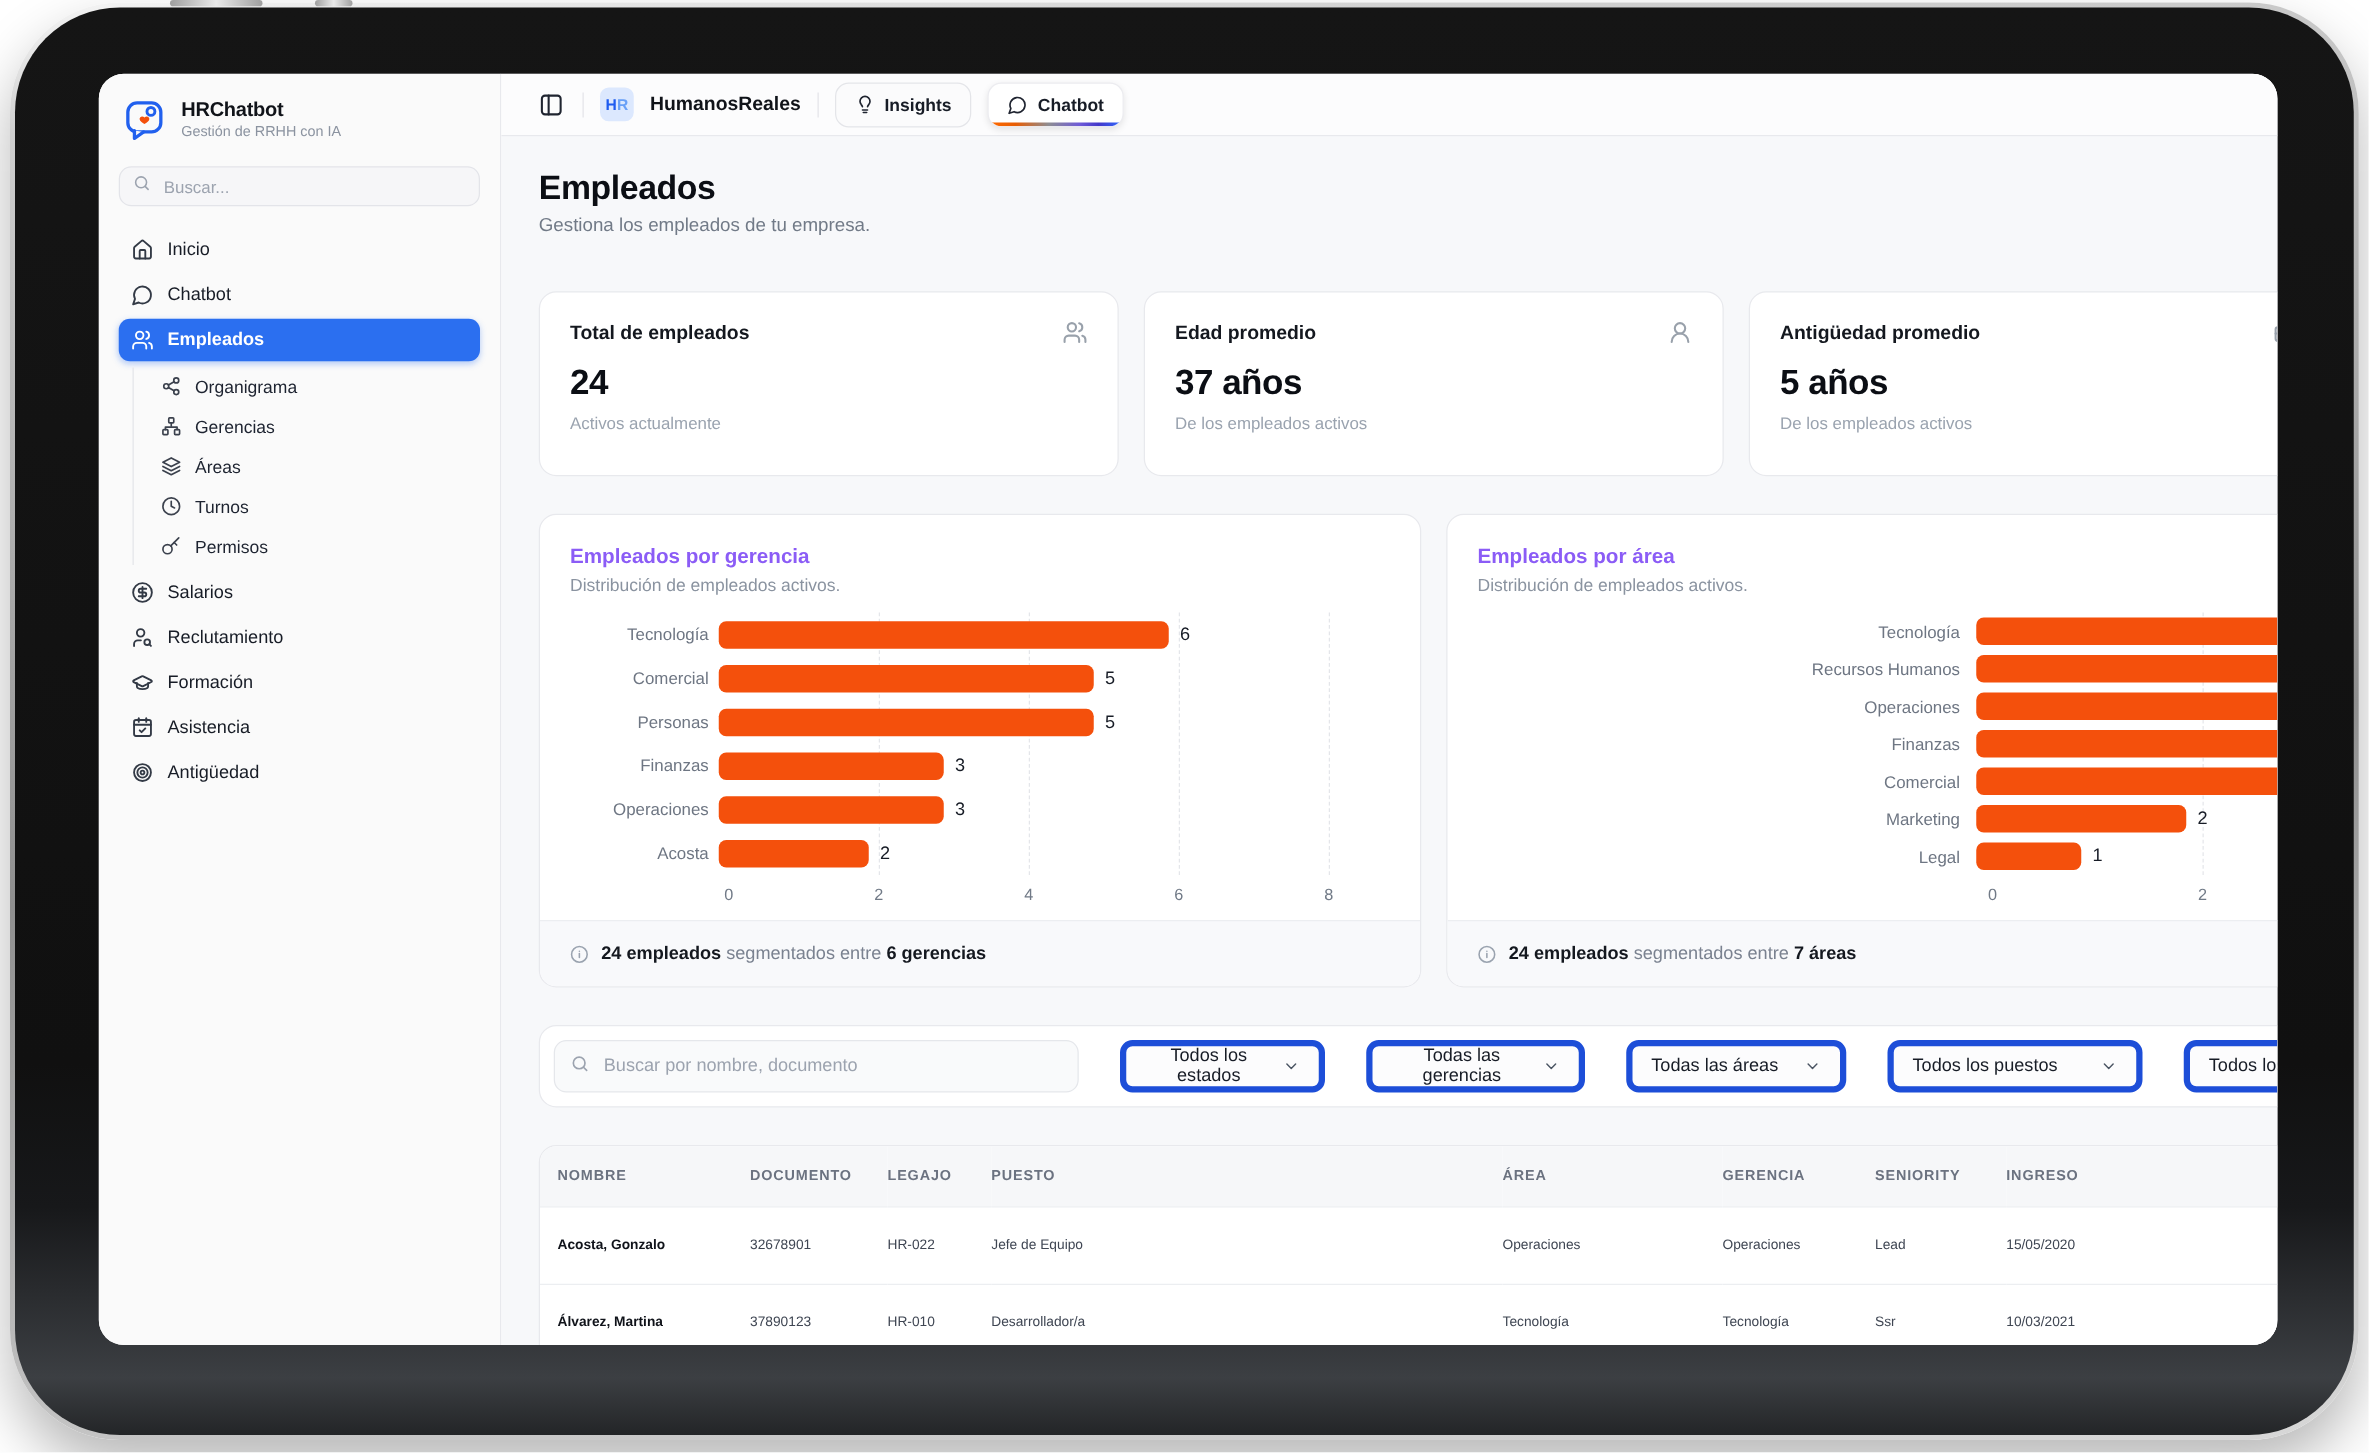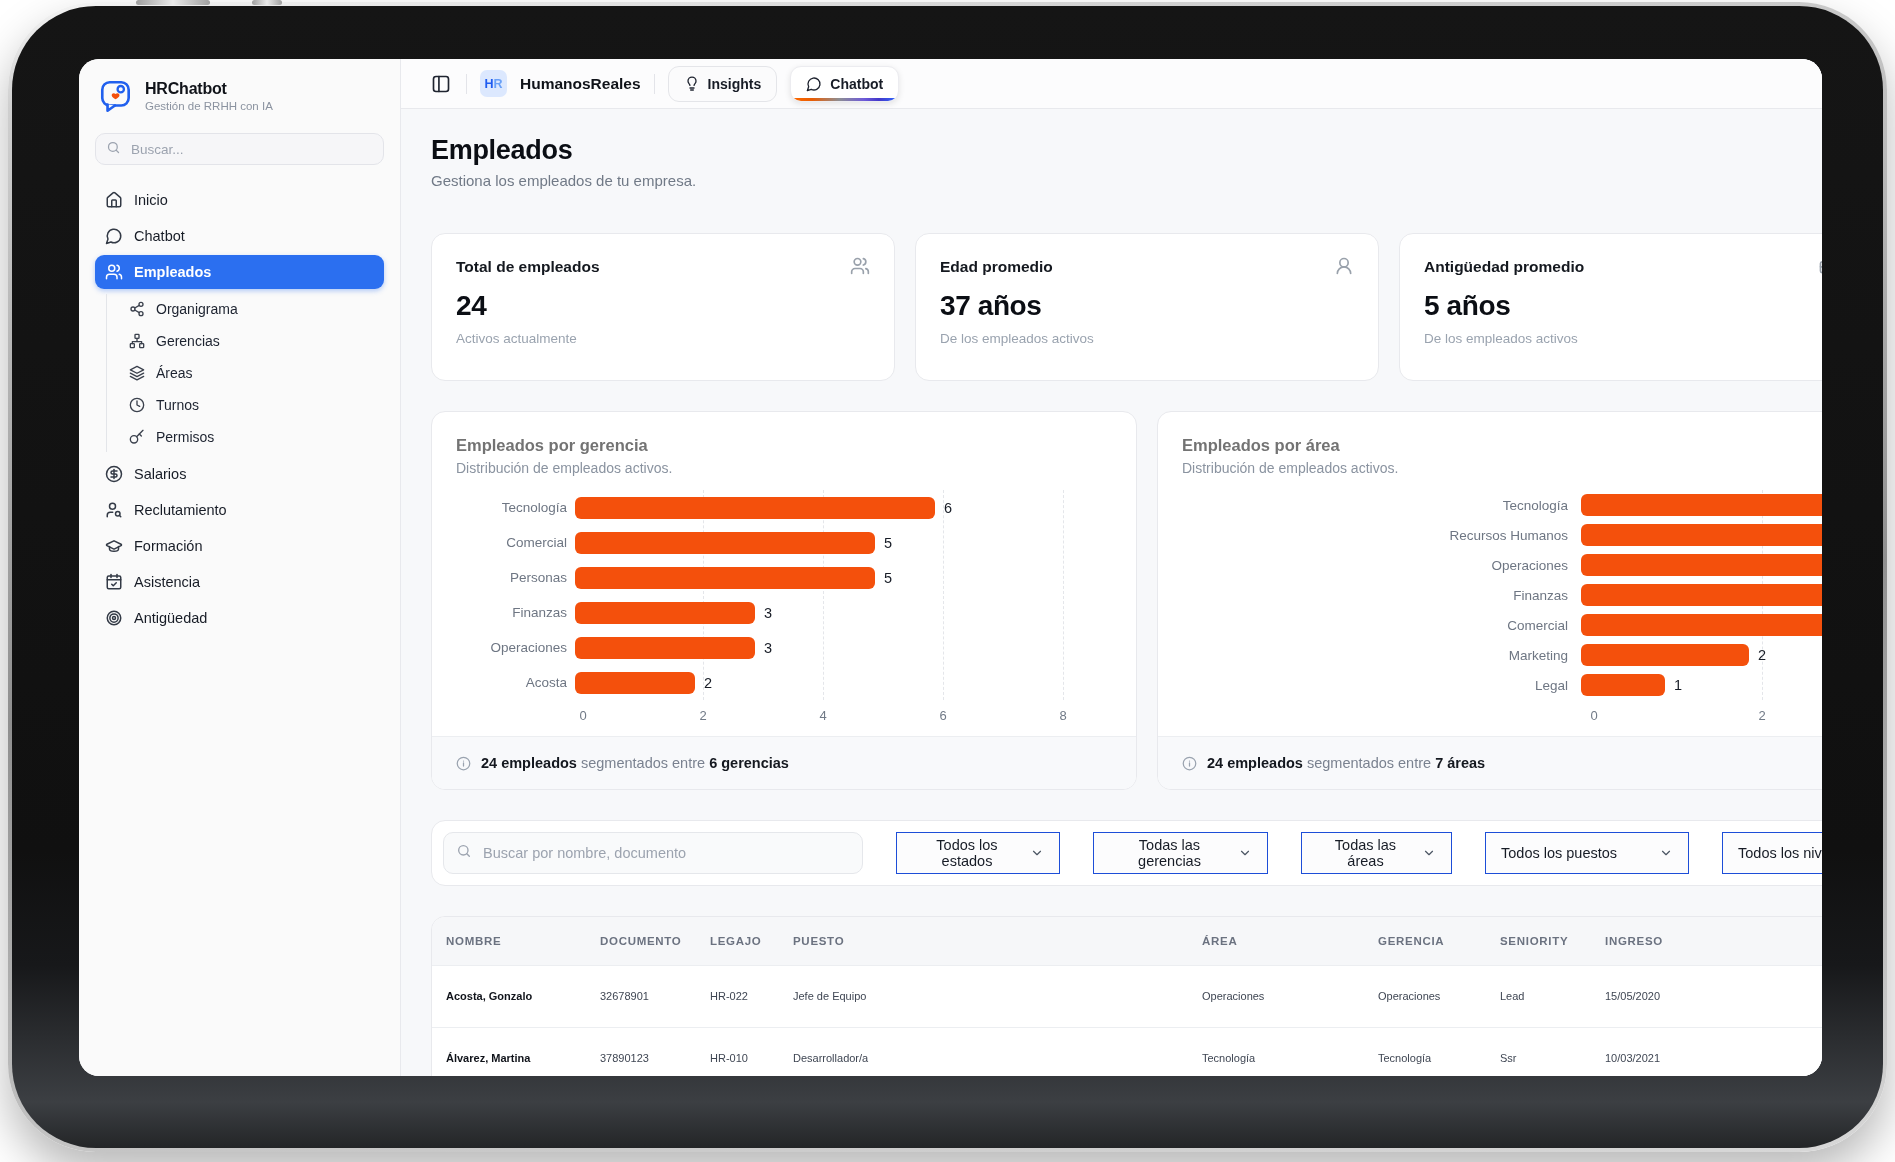--- a/index.html
+++ b/index.html
@@ -69,7 +69,7 @@
   .charts-row{display:grid;grid-template-columns:706px 706px;gap:20px;margin-bottom:30px;}
   .chart-card{overflow:hidden;display:flex;flex-direction:column;}
   .chart-head{padding:24px 24px 0;}
-  .chart-title{margin:0;font-size:16.5px;font-weight:700;color:#737373;}
+  .chart-title{margin:0;font-size:16.5px;font-weight:700;color:#8b5cf6;}
   .chart-sub{margin:5px 0 0;font-size:14px;color:#8a93a0;}
   .plot{position:relative;margin-top:14px;padding:0 24px;}
   .gridline{position:absolute;top:0;bottom:26px;width:0;border-left:1px dashed #e4e6ea;}

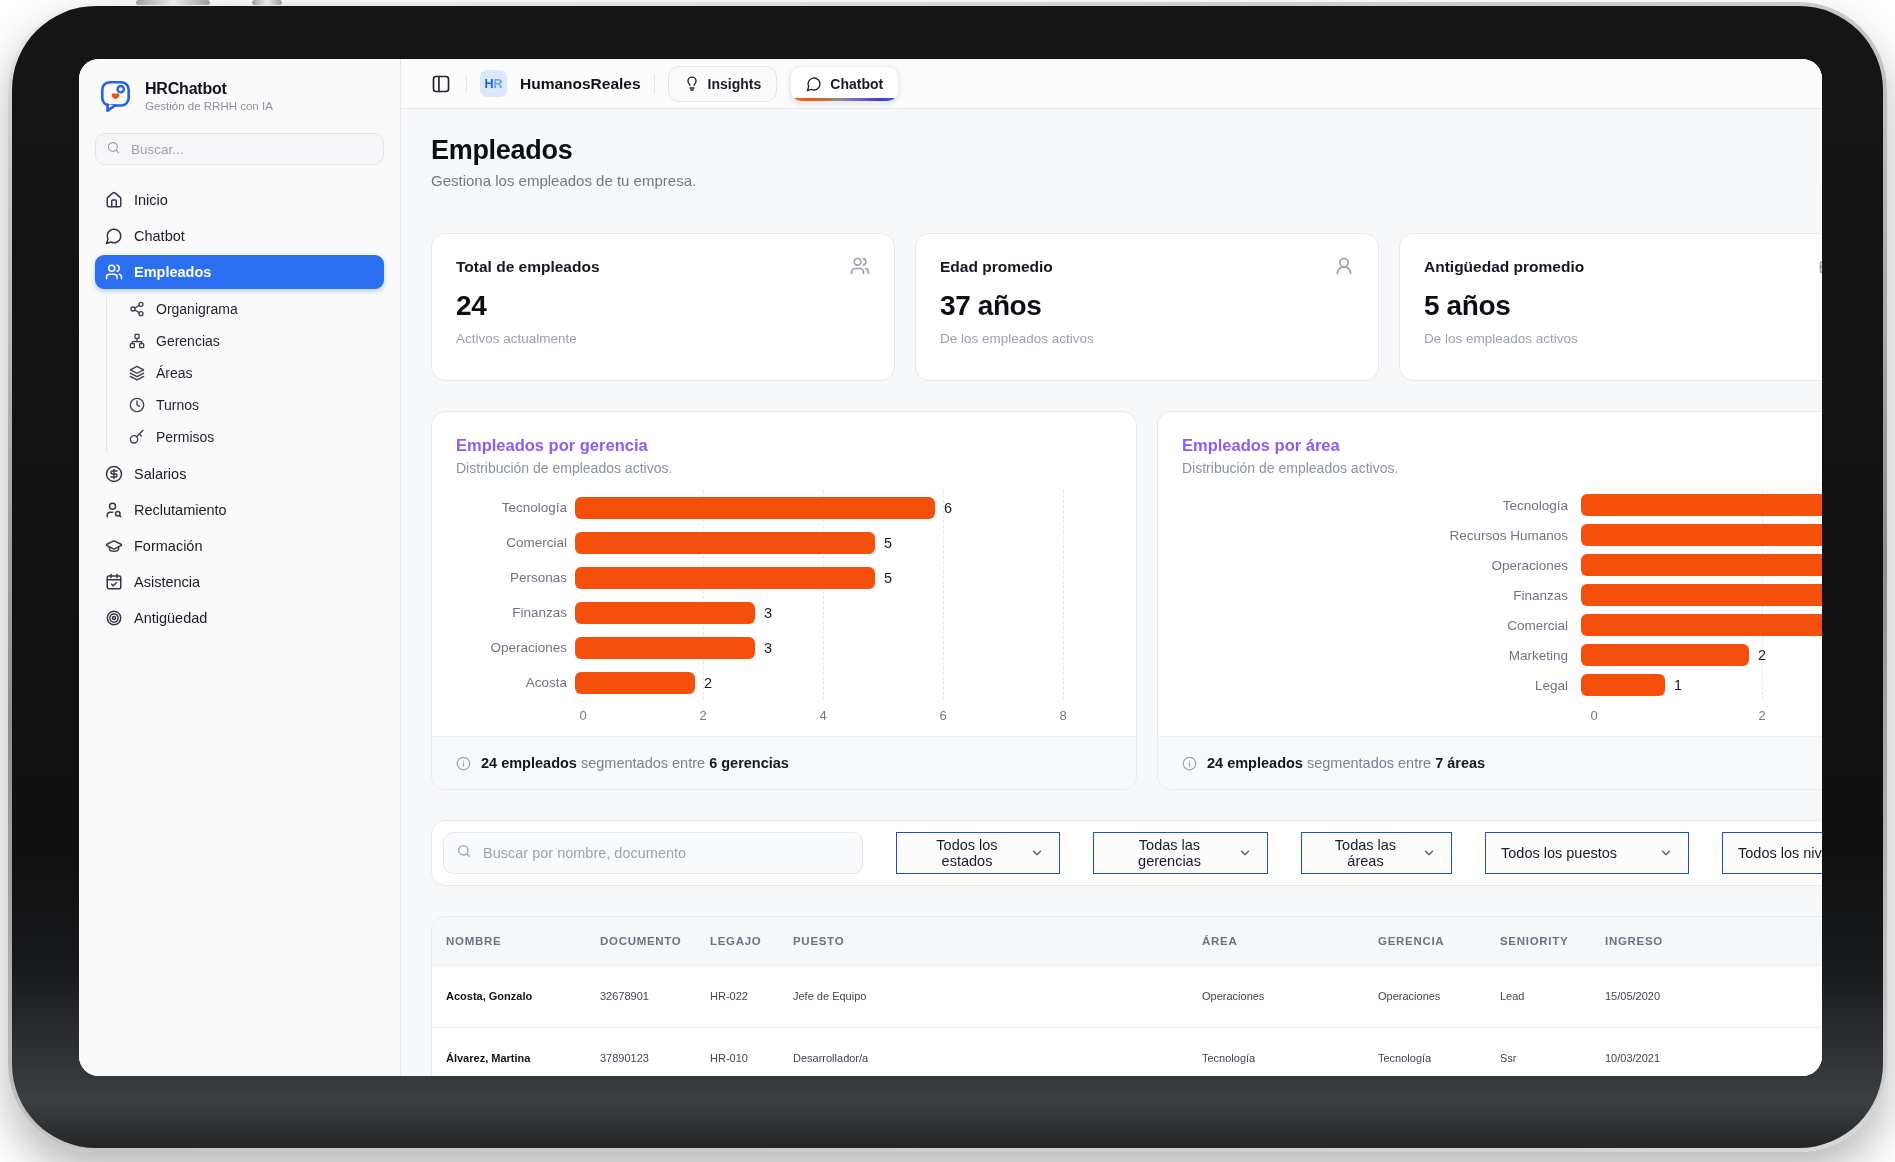--- a/index.html
+++ b/index.html
@@ -90,7 +90,7 @@
     display:flex;align-items:center;gap:9px;padding:0 12px;color:#9ca3af;}
   .f-search input{border:0;outline:0;background:transparent;font-size:14.5px;color:#374151;width:100%;font-family:inherit;}
   .f-search input::placeholder{color:#9ca3af;}
-  .f-btn{flex:none;height:42px;border:1px solid #1d4ed8;background:#fcfcfd;border-radius:0;display:flex;align-items:center;
+  .f-btn{flex:none;height:42px;border:5px solid #1d4ed8;background:#fcfcfd;border-radius:10px;display:flex;align-items:center;
     justify-content:space-between;padding:0 15px;font-size:14.5px;font-weight:500;color:#171c26;cursor:pointer;font-family:inherit;gap:8px;}
   .f-btn .ic{color:#4b5563;display:flex;}
 

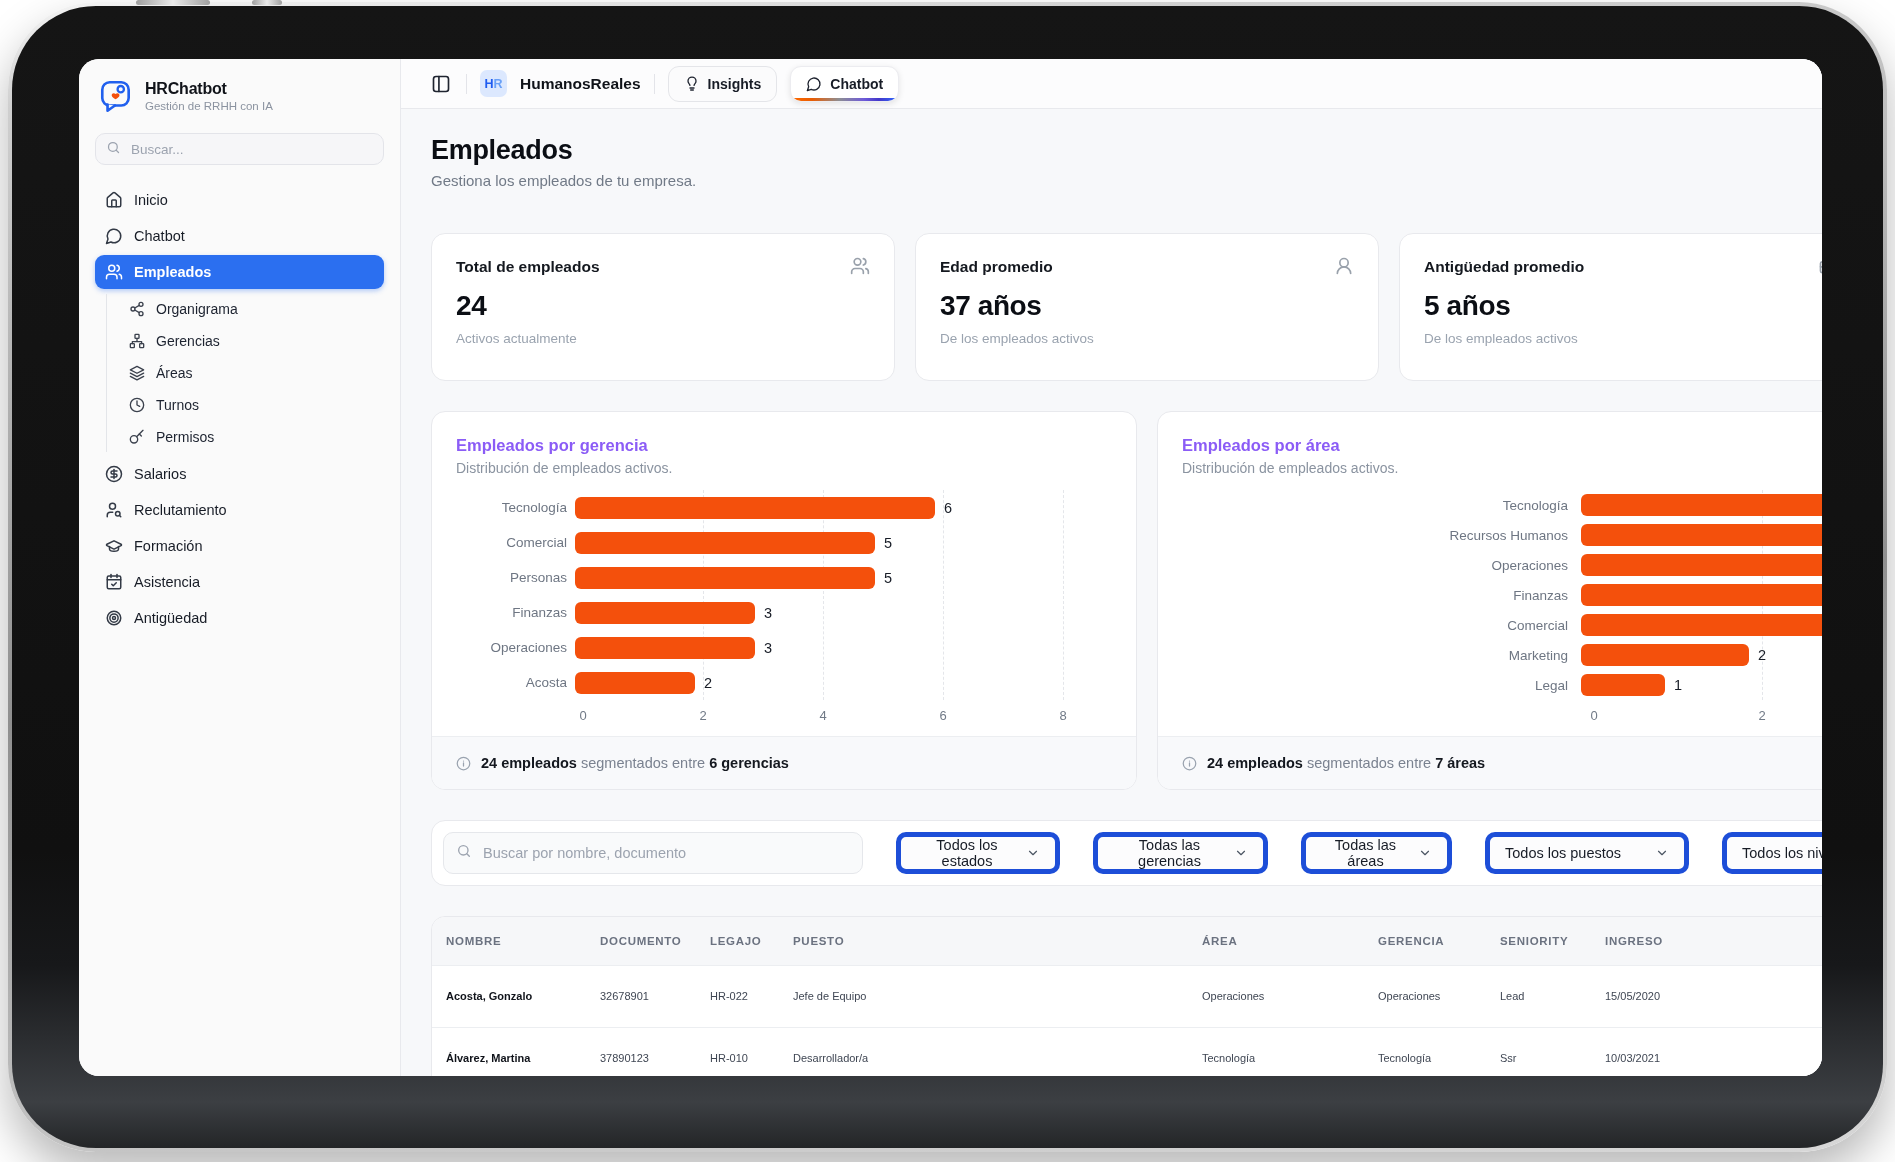--- a/index.html
+++ b/index.html
@@ -520,7 +520,7 @@
                         </svg>
                       </span>
                     </button>
-                    <button class="f-btn" style="width: 151px;">
+                    <button class="f-btn" style="width: 176px;">
                       <span>Todas las áreas</span>
                       <span class="ic">
                         <svg width="14" height="14" viewBox="0 0 24 24" fill="none" stroke="currentColor" stroke-width="2" stroke-linecap="round" stroke-linejoin="round">

